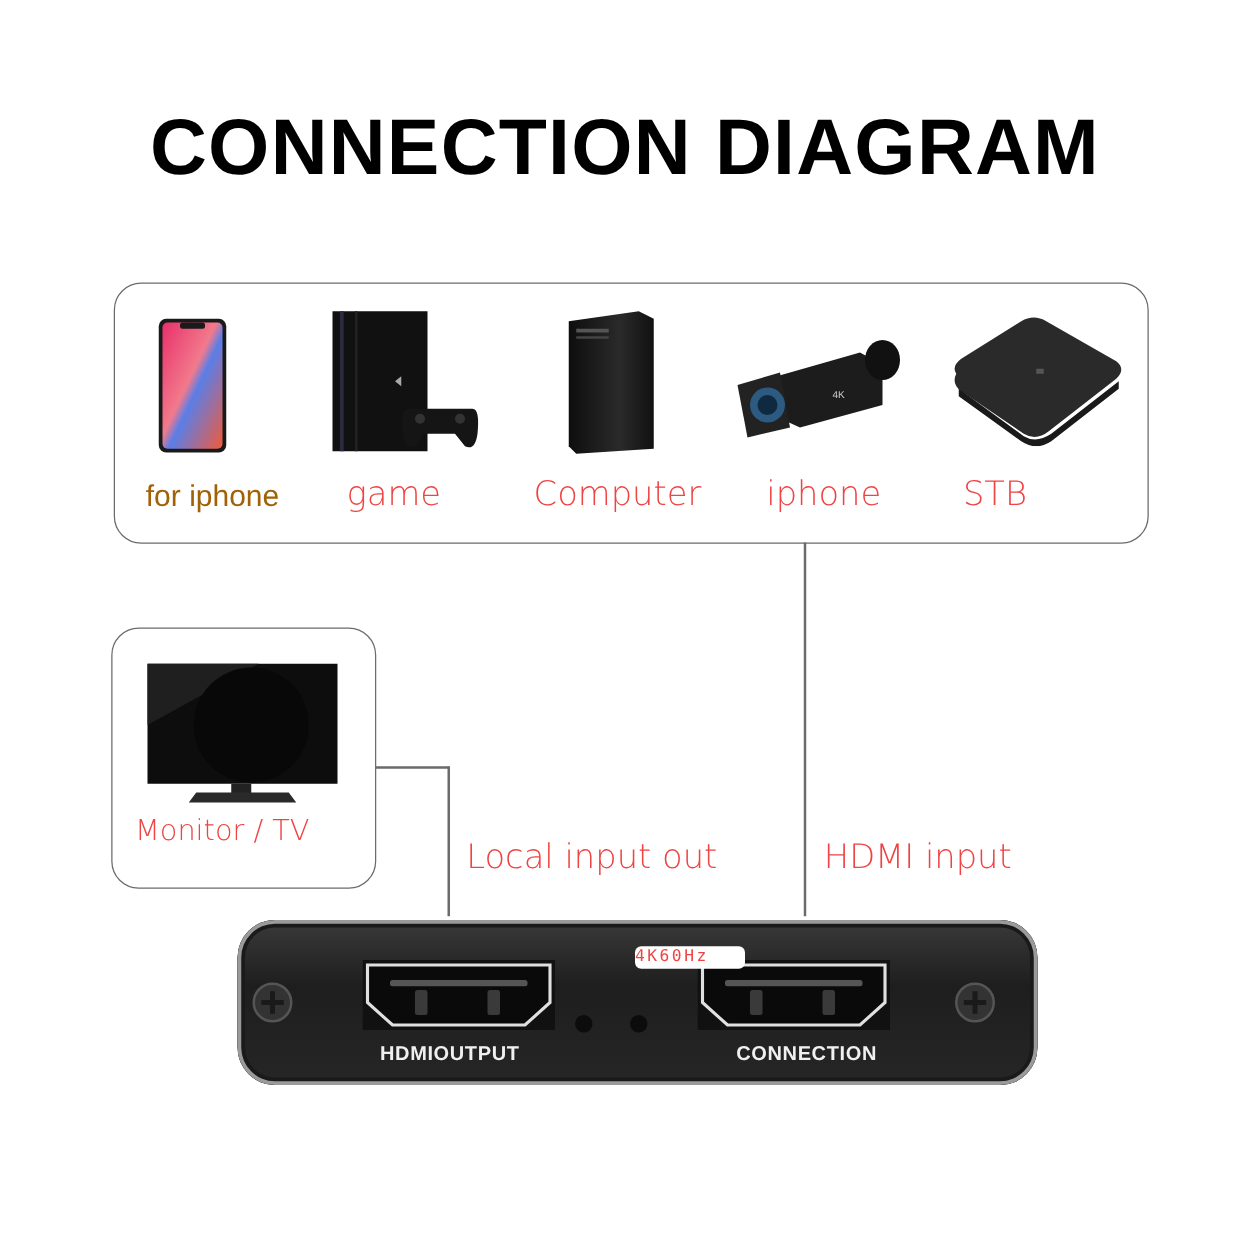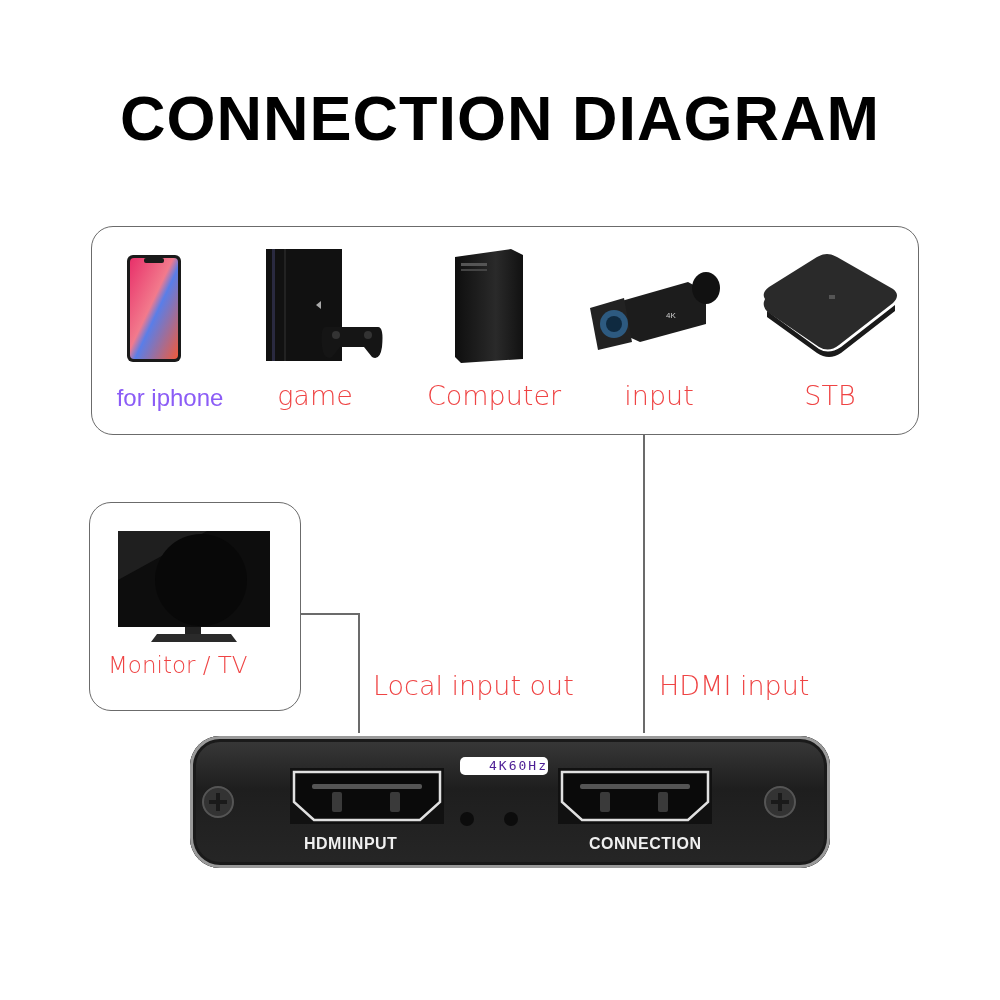--- a/index.html
+++ b/index.html
@@ -11,7 +11,7 @@
   .mon-panel { left:89px; top:502px; width:212px; height:209px; }
   .label { font-family:"DejaVu Sans", sans-serif; font-weight:300; color:#ef4444; white-space:nowrap; }
   .dev-label { top:380px; font-size:27px; transform:translateX(-50%); }
-  .dev-label.bold { font-family:"Liberation Sans", sans-serif; font-weight:normal; color:#8b5cf6; font-size:24px; top:384px; }
+  .dev-label.bold { font-family:"Liberation Sans", sans-serif; font-weight:normal; color:#a16207; font-size:24px; top:384px; }
   .line { background:#6b6b6b; }
   .device-body { background:linear-gradient(180deg,#3a3a3a,#1e1e1e 40%,#262626); border-radius:30px; box-shadow: inset 0 0 0 3px #9a9a9a, inset 0 0 0 6px #1a1a1a; }
   .port-lbl { font-family:"Liberation Sans", sans-serif; font-weight:bold; color:#f0f0f0; font-size:16px; letter-spacing:0.5px; }

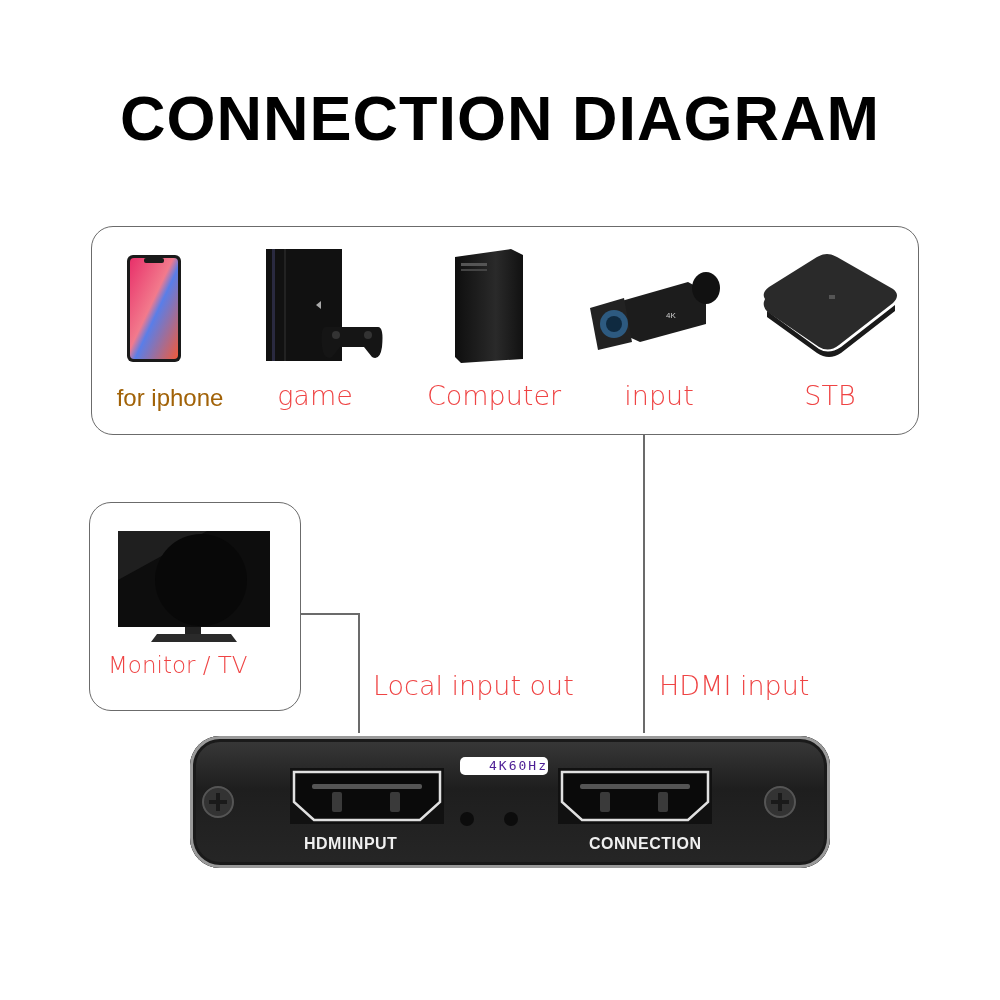--- a/index.html
+++ b/index.html
@@ -72,7 +72,7 @@
   <circle cx="26" cy="62" r="8" fill="#0f2a40"></circle>
   <text x="78" y="56" fill="#ccc" font-size="8" font-family="Liberation Sans, sans-serif">4K</text>
 </svg>
-<div class="abs label dev-label" style="left:659px">input</div>
+<div class="abs label dev-label" style="left:659px">iphone</div>
 
 <svg class="abs" style="left:757px;top:253px" width="146" height="104">
   <path d="M8 46 Q4 40 12 34 L60 4 Q70 -2 80 4 L136 36 Q144 42 136 50 L82 92 Q72 100 62 94 L12 60 Q4 54 8 46 Z" fill="#2a2a2a"></path>

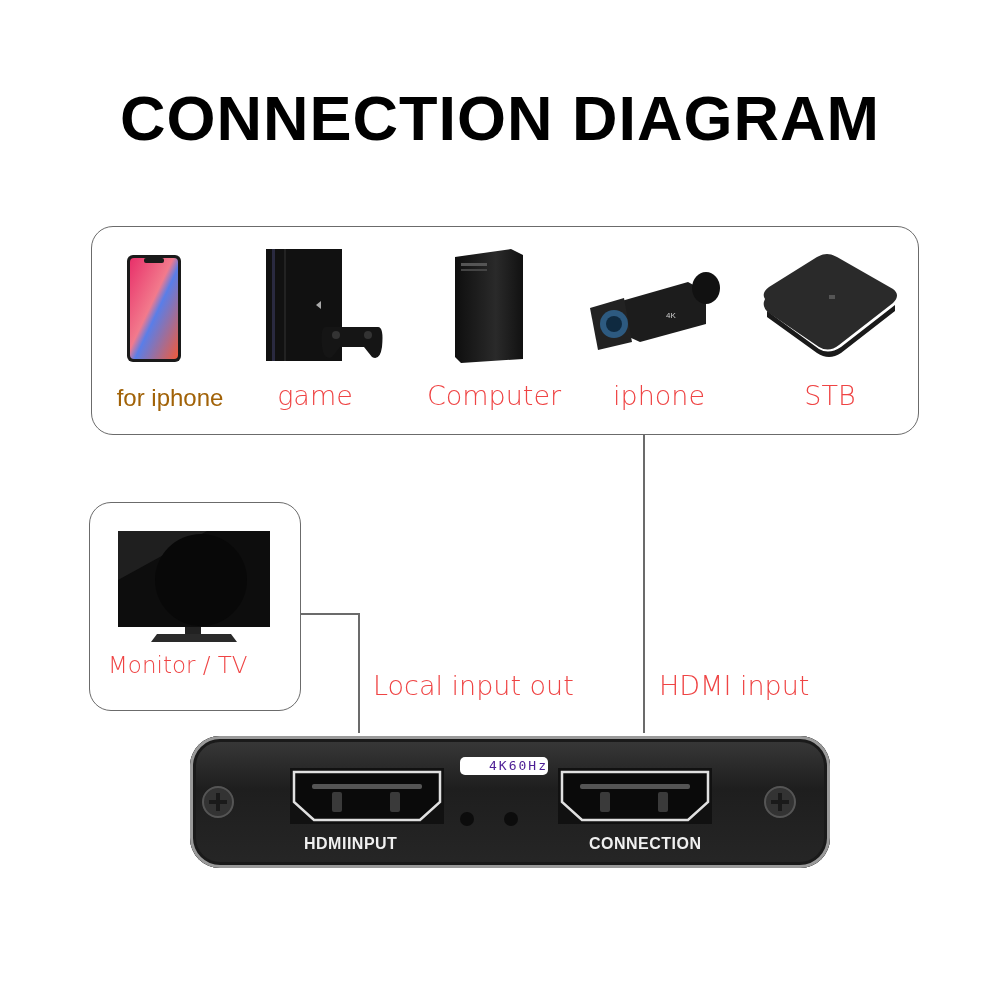--- a/index.html
+++ b/index.html
@@ -79,7 +79,7 @@
   <path d="M10 58 L62 96 Q72 102 84 94 L138 52 L138 58 L84 100 Q72 108 60 100 L10 64 Z" fill="#1a1a1a"></path>
   <rect x="72" y="42" width="6" height="4" fill="#555"></rect>
 </svg>
-<div class="abs label dev-label" style="left:830px">STB</div>
+<div class="abs label dev-label" style="left:796px">STB</div>
 
 <div class="abs panel mon-panel"></div>
 <svg class="abs" style="left:117px;top:530px" width="154" height="116">

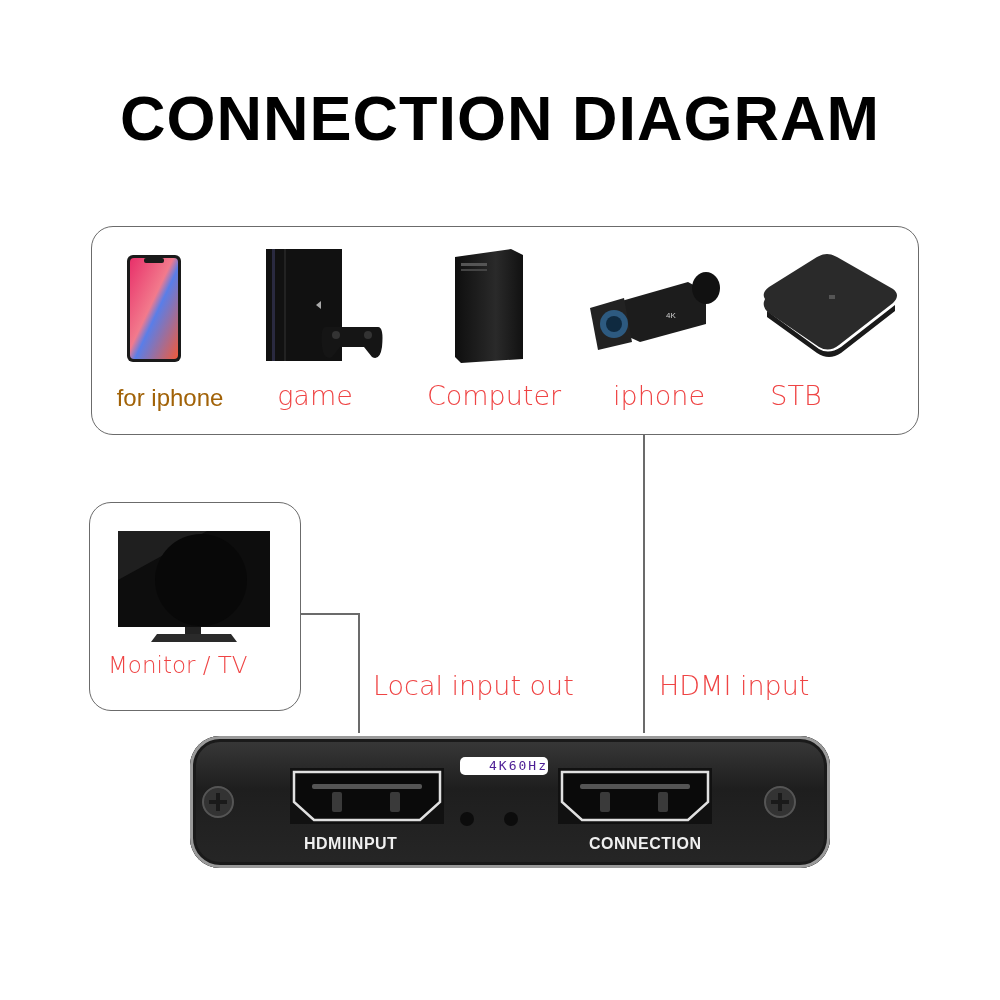--- a/index.html
+++ b/index.html
@@ -15,7 +15,7 @@
   .line { background:#6b6b6b; }
   .device-body { background:linear-gradient(180deg,#3a3a3a,#1e1e1e 40%,#262626); border-radius:30px; box-shadow: inset 0 0 0 3px #9a9a9a, inset 0 0 0 6px #1a1a1a; }
   .port-lbl { font-family:"Liberation Sans", sans-serif; font-weight:bold; color:#f0f0f0; font-size:16px; letter-spacing:0.5px; }
-  .badge { background:#fff; border-radius:5px; font-family:"DejaVu Sans Mono", monospace; color:#4c1d95; font-size:13px; letter-spacing:2px; text-align:right; line-height:18px; }
+  .badge { background:#fff; border-radius:5px; font-family:"DejaVu Sans Mono", monospace; color:#ef4444; font-size:13px; letter-spacing:2px; text-align:left; line-height:18px;margin-left:48px; }
 </style>
 </head>
 <body>

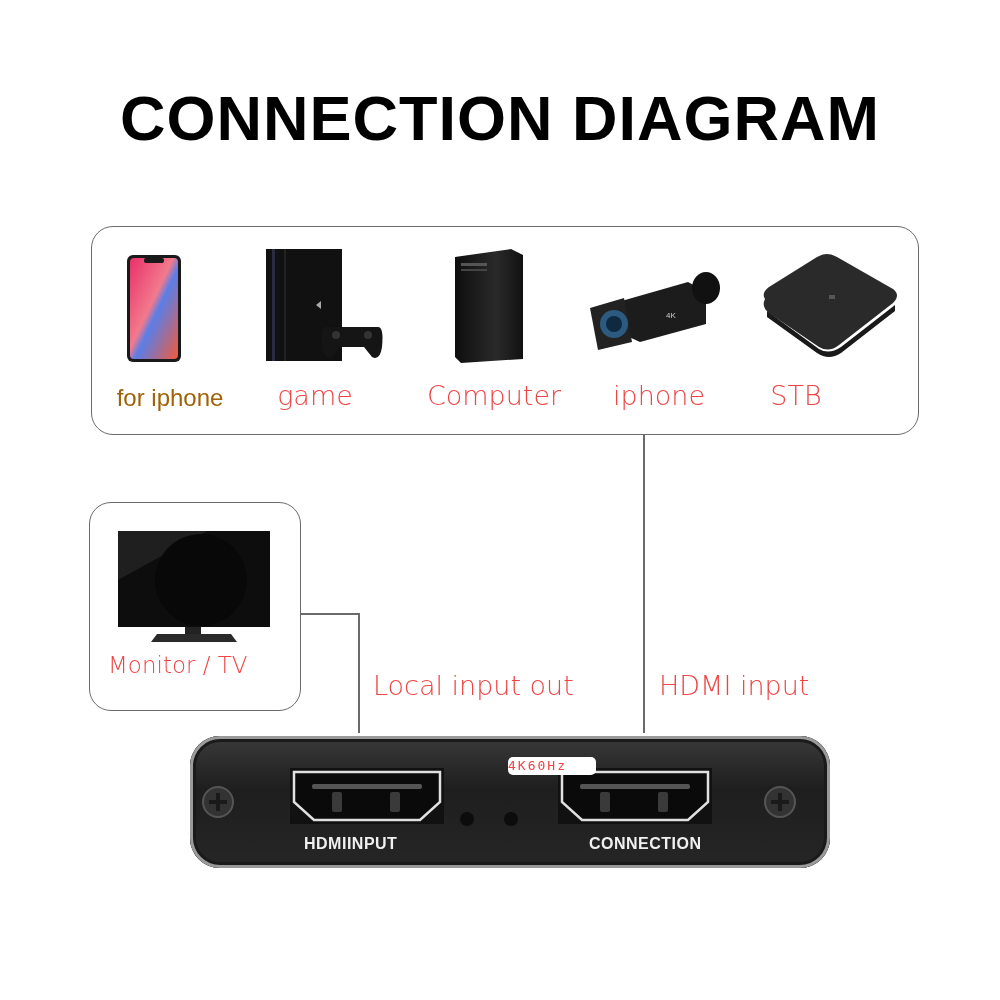--- a/index.html
+++ b/index.html
@@ -132,7 +132,7 @@
 <div class="abs" style="left:460px;top:812px;width:14px;height:14px;border-radius:50%;background:#0c0c0c"></div>
 <div class="abs" style="left:504px;top:812px;width:14px;height:14px;border-radius:50%;background:#0c0c0c"></div>
 
-<div class="abs port-lbl" style="left:304px;top:835px">HDMIINPUT</div>
+<div class="abs port-lbl" style="left:304px;top:835px">HDMIOUTPUT</div>
 <div class="abs port-lbl" style="left:589px;top:835px">CONNECTION</div>
 
 </body></html>

